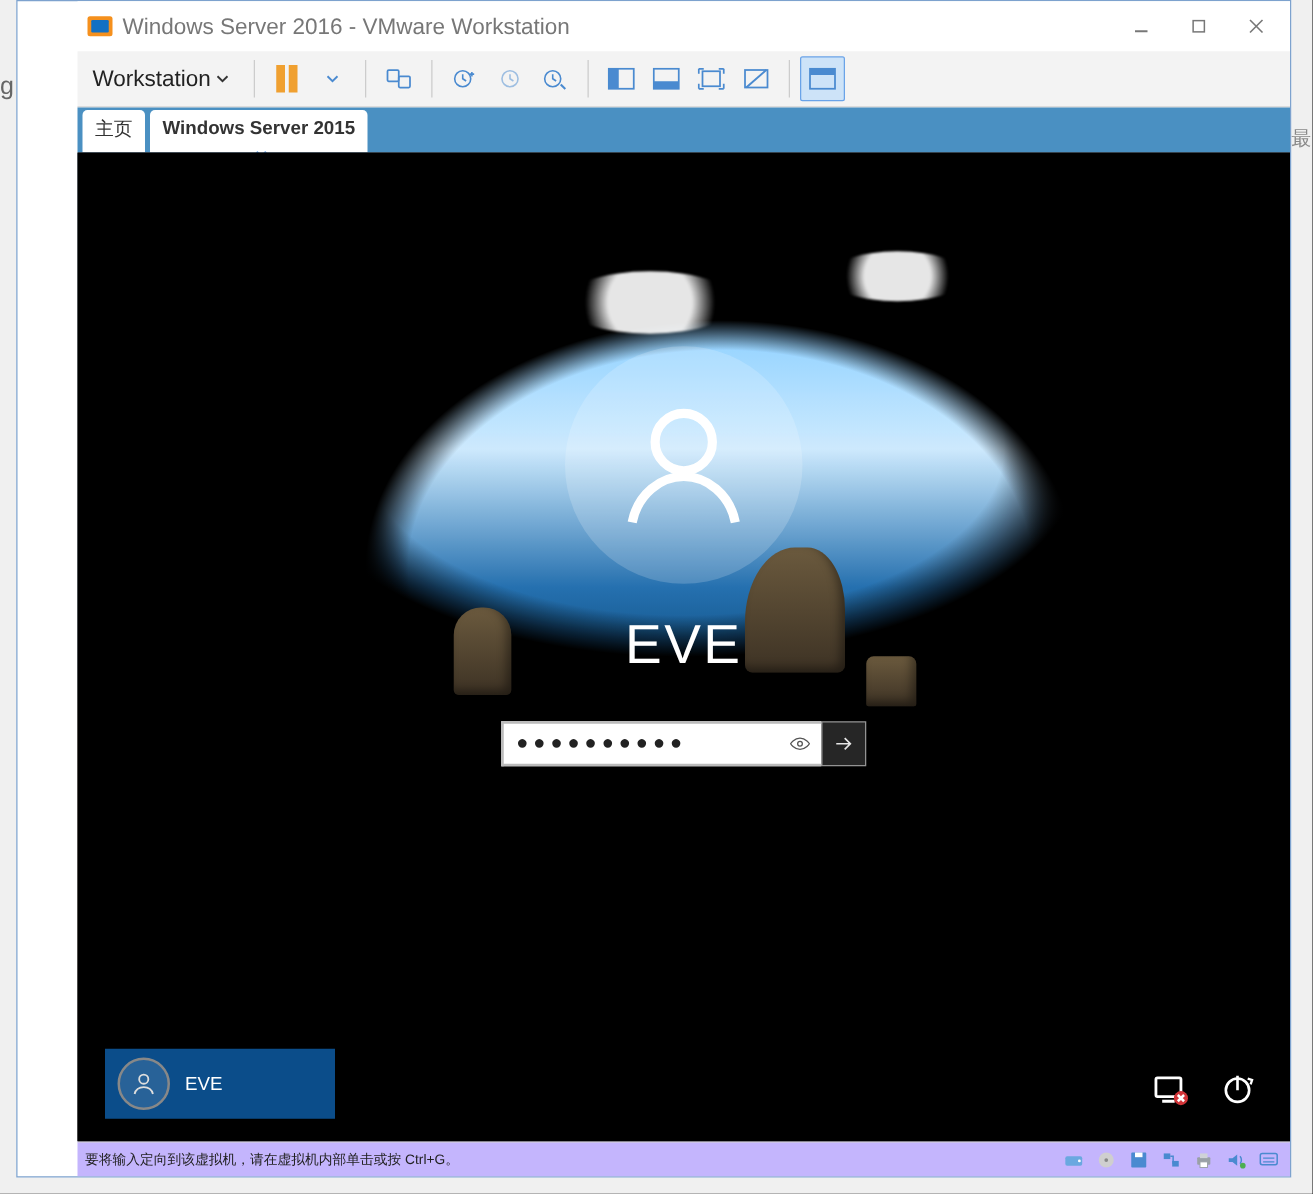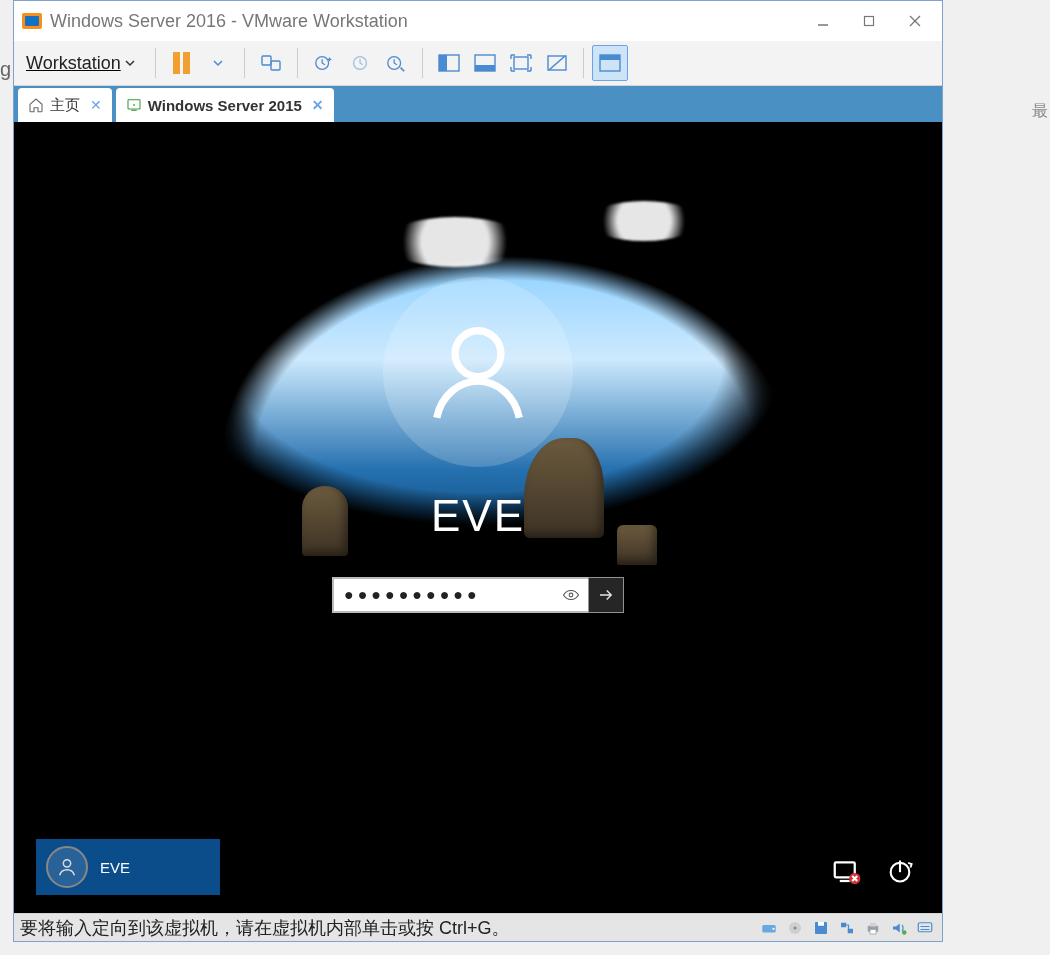--- a/index.html
+++ b/index.html
@@ -16,12 +16,13 @@
   .window {
     position: absolute;
     left: 13px; top: 0;
-    width: 930px;
+    width: 1020px;
     height: 942px;
     background: #fff;
     border: 1px solid #7da2ce;
     display: flex;
     flex-direction: column;
+    padding-left: 48px;
   }
 
   .titlebar {

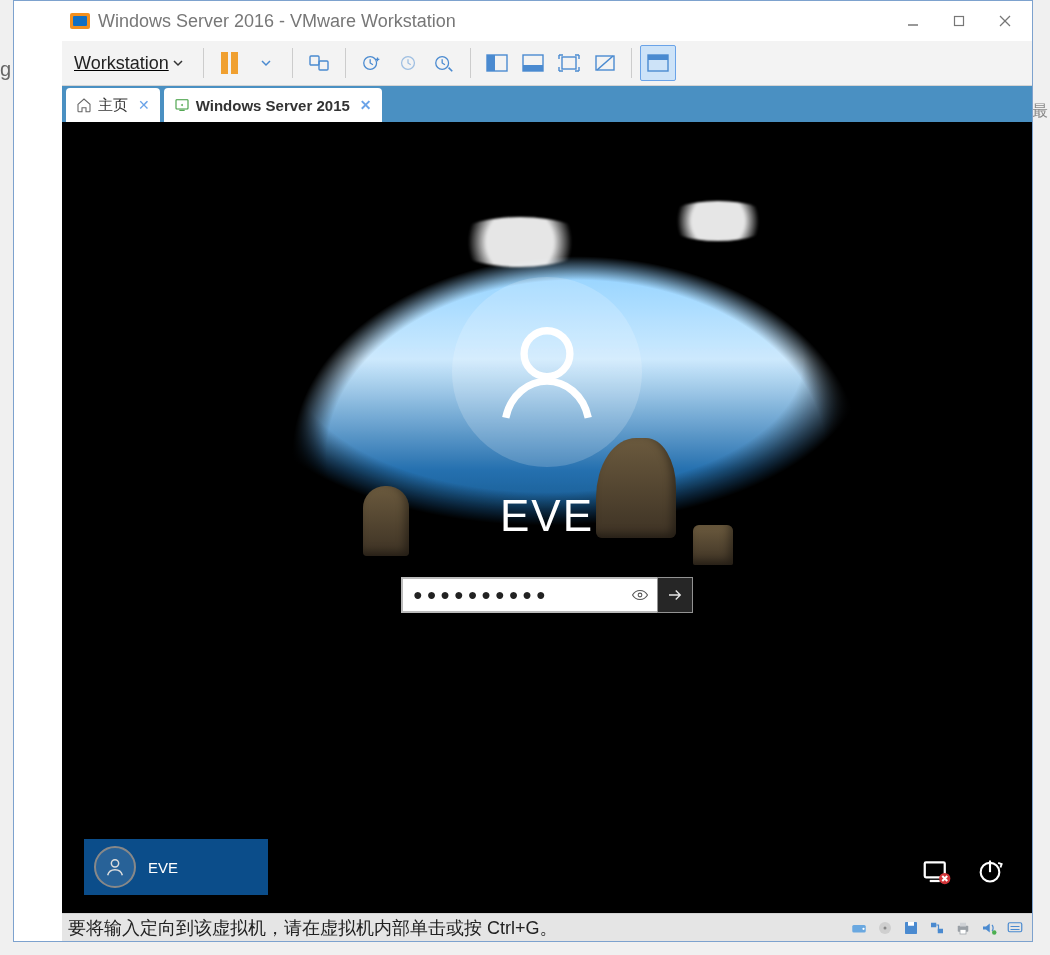--- a/index.html
+++ b/index.html
@@ -60,7 +60,6 @@
     align-items: center;
     padding: 0 4px;
     gap: 0;
-    text-decoration: underline;
   }
   .menu-btn {
     font-size: 18px;

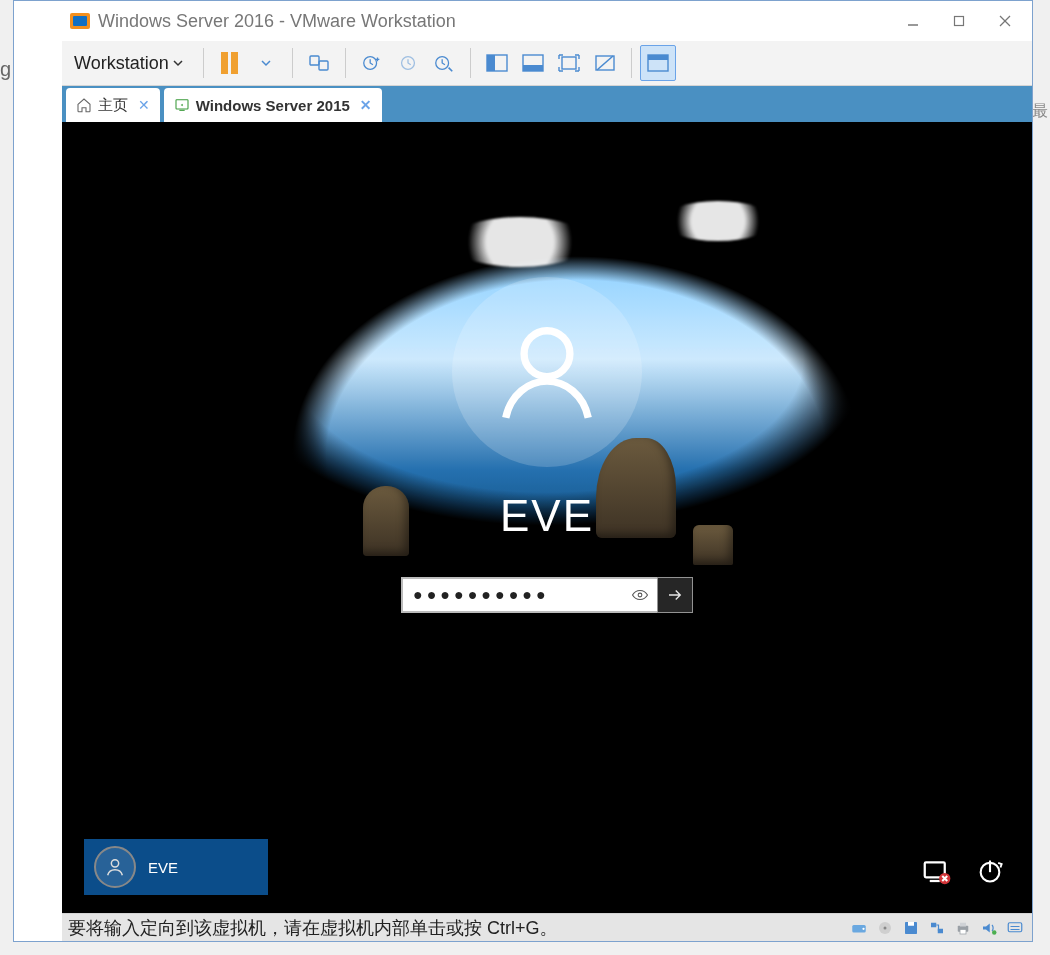--- a/index.html
+++ b/index.html
@@ -106,6 +106,7 @@
     display:flex;align-items:center;gap:6px;
     font-size:15px;
     color:#333;
+    flex-direction:column;
   }
   .tab .tab-close { color:#6aa3e8; font-size:14px; margin-left:4px; }
   .tab.active { font-weight:700; }

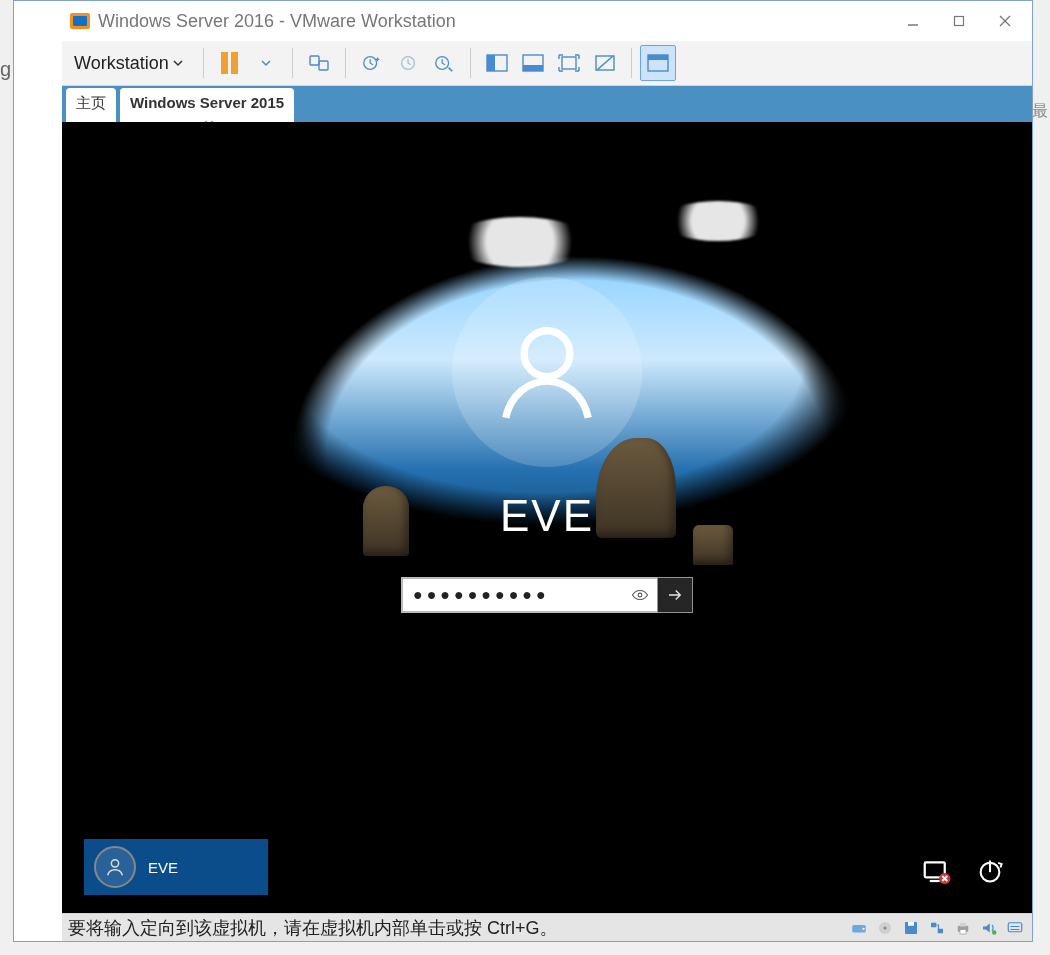--- a/index.html
+++ b/index.html
@@ -229,11 +229,11 @@
   
   .statusbar {
     height:28px;
-    background:#e5e5e5;
+    background:#c4b5fd;
     border-top:1px solid #d4d4d4;
     display:flex;align-items:center;
     padding:0 6px;
-    font-size:18px;
+    font-size:11px;
     color:#222;
   }
   .statusbar .spacer{flex:1;}

